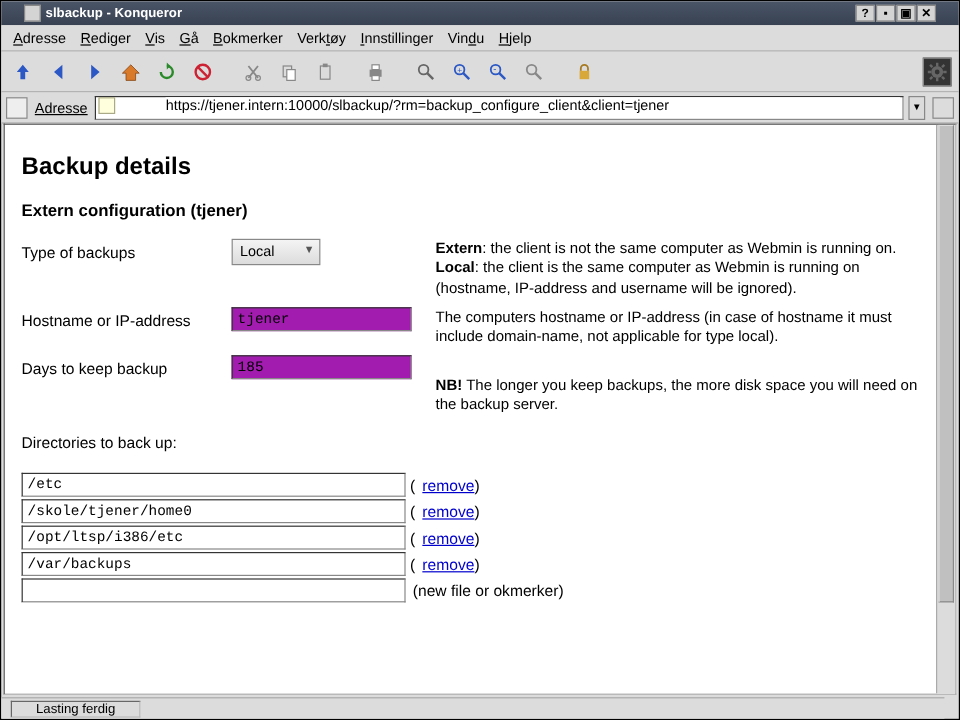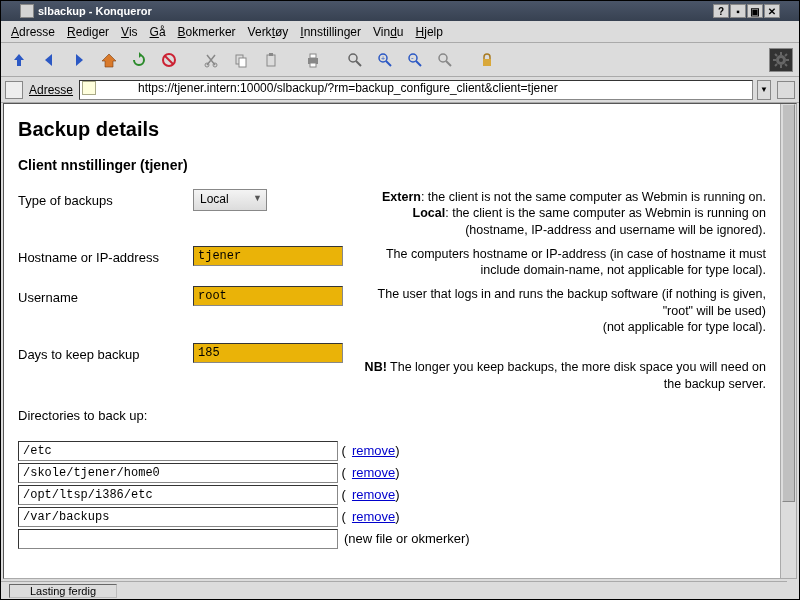--- a/index.html
+++ b/index.html
@@ -28,7 +28,7 @@
 .content-area { position: absolute; top: 102px; left: 2px; right: 2px; bottom: 20px; background: #fff; border: 1px inset #aaa; overflow: hidden; }
 .scroll-track { position: absolute; right: 0; top: 0; bottom: 0; width: 16px; background: #dcdcdc; border-left: 1px solid #aaa; }
 .scroll-thumb { position: absolute; left: 1px; right: 1px; top: 0; height: 84%; background: #c0c0c0; border: 1px outset #ddd; }
-.page { padding: 14px 14px; font-size: 13px; color: #000; overflow: hidden; position: absolute; top:0; left:0; right:16px; bottom:0; }
+.page { padding: 24px 14px; font-size: 13px; color: #000; overflow: hidden; position: absolute; top:0; left:0; right:16px; bottom:0; }
 .page h1 { font-size: 20px; font-weight: bold; margin-bottom: 16px; }
 .page h2 { font-size: 14px; font-weight: bold; margin-bottom: 16px; }
 .form-row { display: flex; align-items: flex-start; margin-bottom: 8px; }

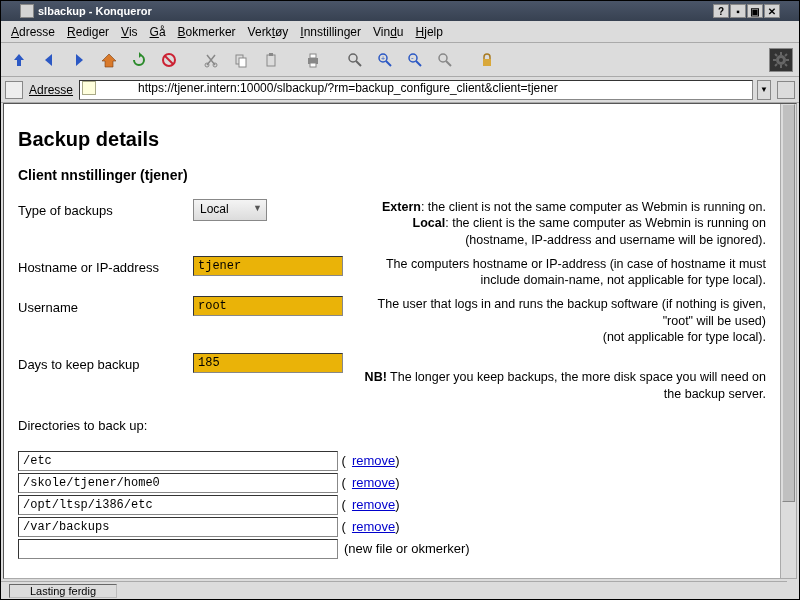--- a/index.html
+++ b/index.html
@@ -201,7 +201,7 @@
   <div class="content-area">
     <div class="page">
       <h1>Backup details</h1>
-      <h2>Client nnstillinger (tjener)</h2>
+      <h2>Extern configuration (tjener)</h2>
 
       <div class="form-row">
         <div class="flabel">Type of backups</div>

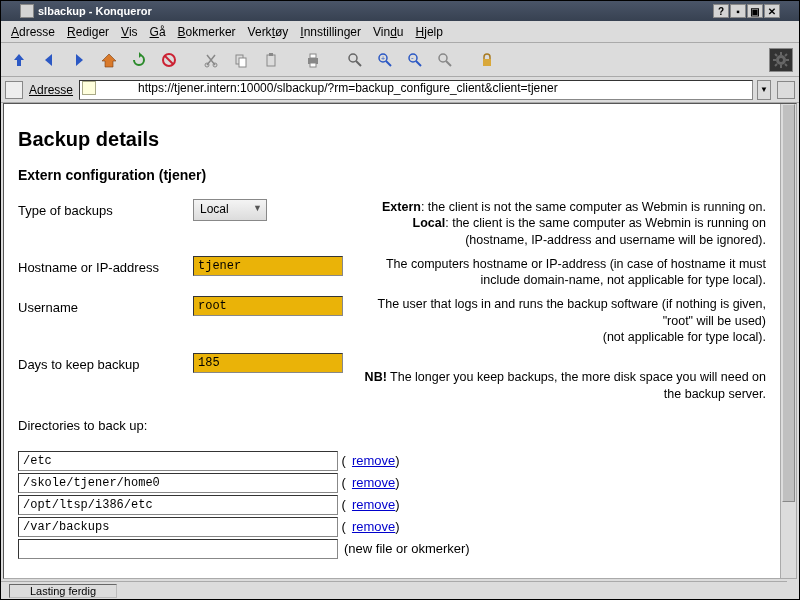--- a/index.html
+++ b/index.html
@@ -34,7 +34,7 @@
 .form-row { display: flex; align-items: flex-start; margin-bottom: 8px; }
 .form-row .flabel { width: 175px; padding-top: 4px; }
 .form-row .fcontrol { width: 160px; }
-.form-row .fdesc { flex: 1; padding-left: 10px; font-size: 12.5px; line-height: 1.3; text-align: right; }
+.form-row .fdesc { flex: 1; padding-left: 10px; font-size: 12.5px; line-height: 1.3; }
 .select { border: 1px solid #888; background: linear-gradient(#f4f4f4,#dcdcdc); height: 22px; padding: 2px 18px 2px 6px; font-size: 12px; position: relative; display: inline-block; cursor: pointer; min-width: 74px; }
 .select::after { content: "▼"; position: absolute; right: 4px; top: 3px; font-size: 9px; color: #555; }
 .tinput { border: 1px inset #888; background: #eab308; height: 20px; padding: 2px 4px; font-family: "Courier New", monospace; font-size: 12px; width: 150px; }

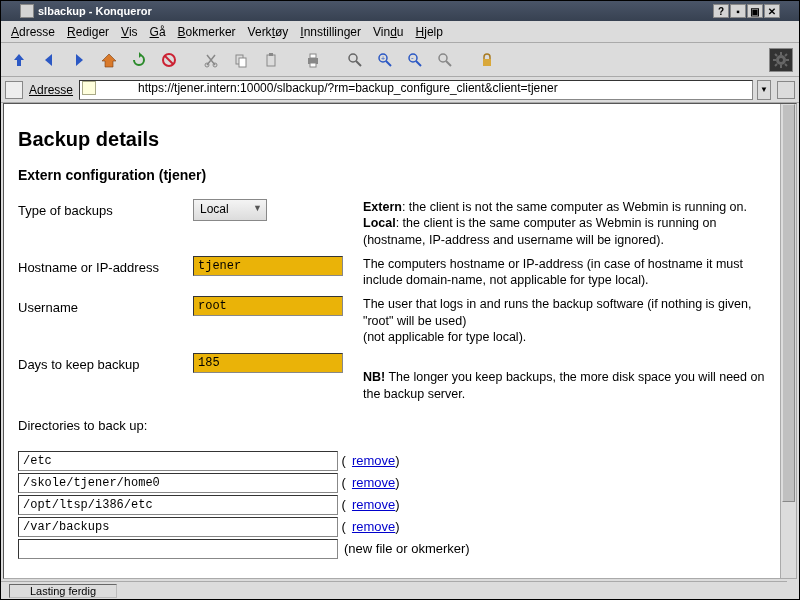--- a/index.html
+++ b/index.html
@@ -37,7 +37,7 @@
 .form-row .fdesc { flex: 1; padding-left: 10px; font-size: 12.5px; line-height: 1.3; }
 .select { border: 1px solid #888; background: linear-gradient(#f4f4f4,#dcdcdc); height: 22px; padding: 2px 18px 2px 6px; font-size: 12px; position: relative; display: inline-block; cursor: pointer; min-width: 74px; }
 .select::after { content: "▼"; position: absolute; right: 4px; top: 3px; font-size: 9px; color: #555; }
-.tinput { border: 1px inset #888; background: #eab308; height: 20px; padding: 2px 4px; font-family: "Courier New", monospace; font-size: 12px; width: 150px; }
+.tinput { border: 1px inset #888; background: #a21caf; height: 20px; padding: 2px 4px; font-family: "Courier New", monospace; font-size: 12px; width: 150px; }
 .dir-input { border: 1px inset #888; background: #fff; height: 20px; padding: 2px 4px; font-family: Liberation Mono, monospace; font-size: 12px; width: 320px; }
 .remove-link { color: #0000cc; text-decoration: underline; cursor: pointer; margin-left: 6px; }
 .dir-row { display: flex; align-items: center; margin-bottom: 2px; }

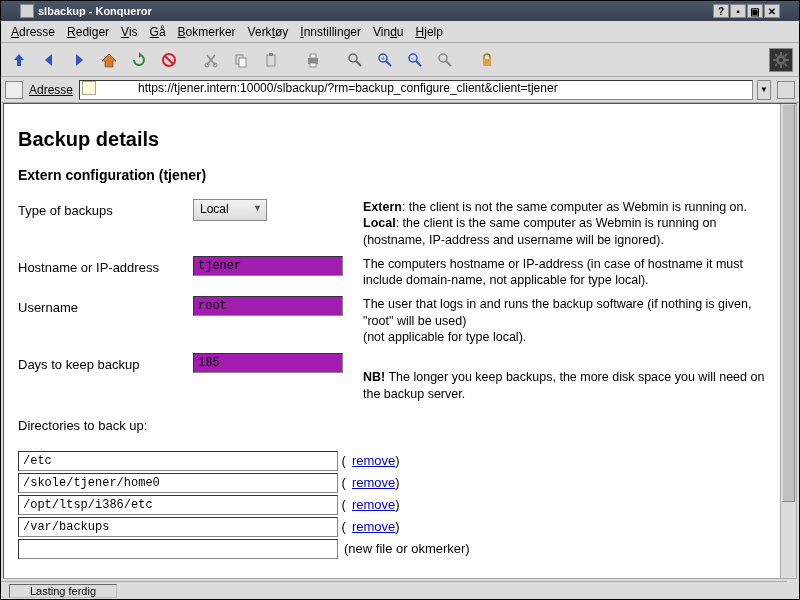--- a/index.html
+++ b/index.html
@@ -218,14 +218,6 @@
         <div class="fdesc">The computers hostname or IP-address (in case of hostname it must include domain-name, not applicable for type local).</div>
       </div>
 
-      <div class="form-row">
-        <div class="flabel">Username</div>
-        <div class="fcontrol"><input class="tinput" value="root" style=""></div>
-        <div class="fdesc">
-          <span>The user that logs in and runs the backup software (if nothing is given, "root" will be used)</span><br>
-          <span>(not applicable for type local).</span>
-        </div>
-      </div>
 
       <div class="form-row">
         <div class="flabel">Days to keep backup</div>

